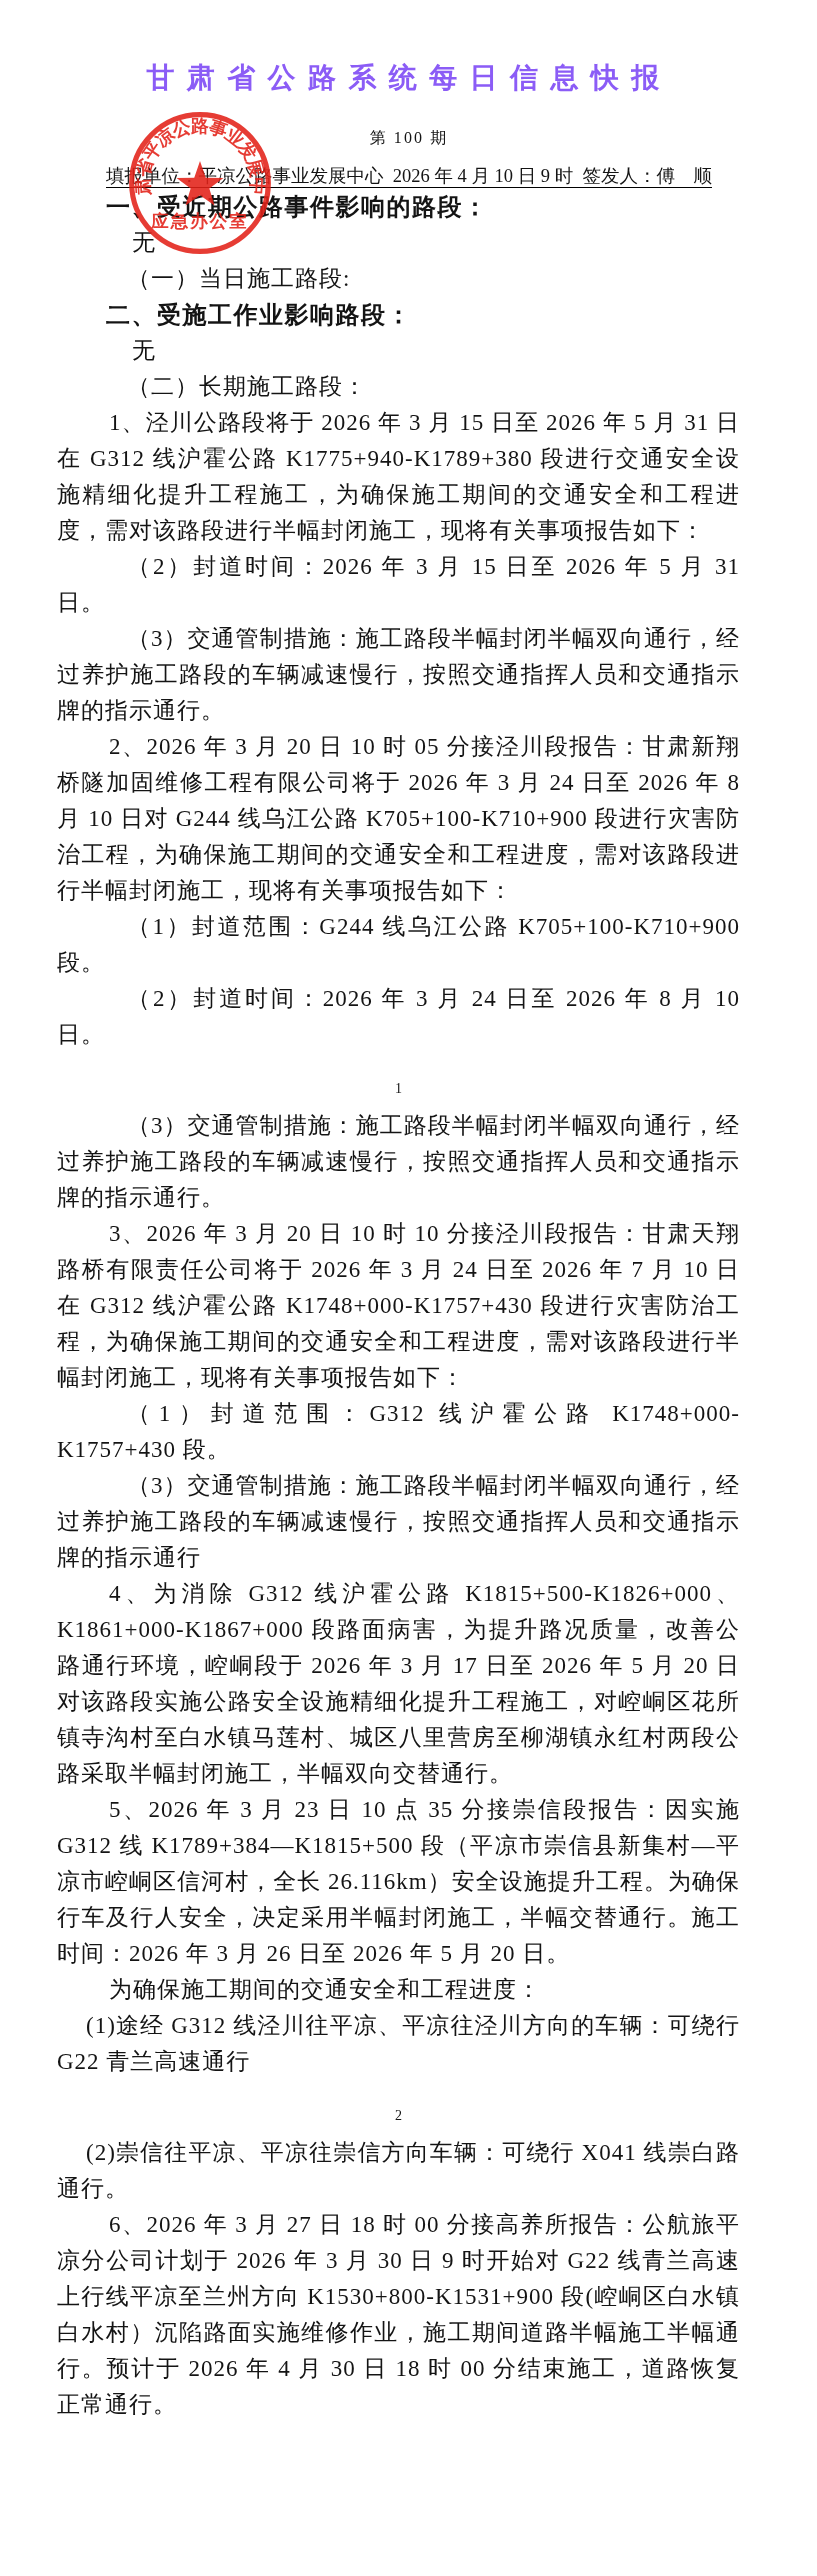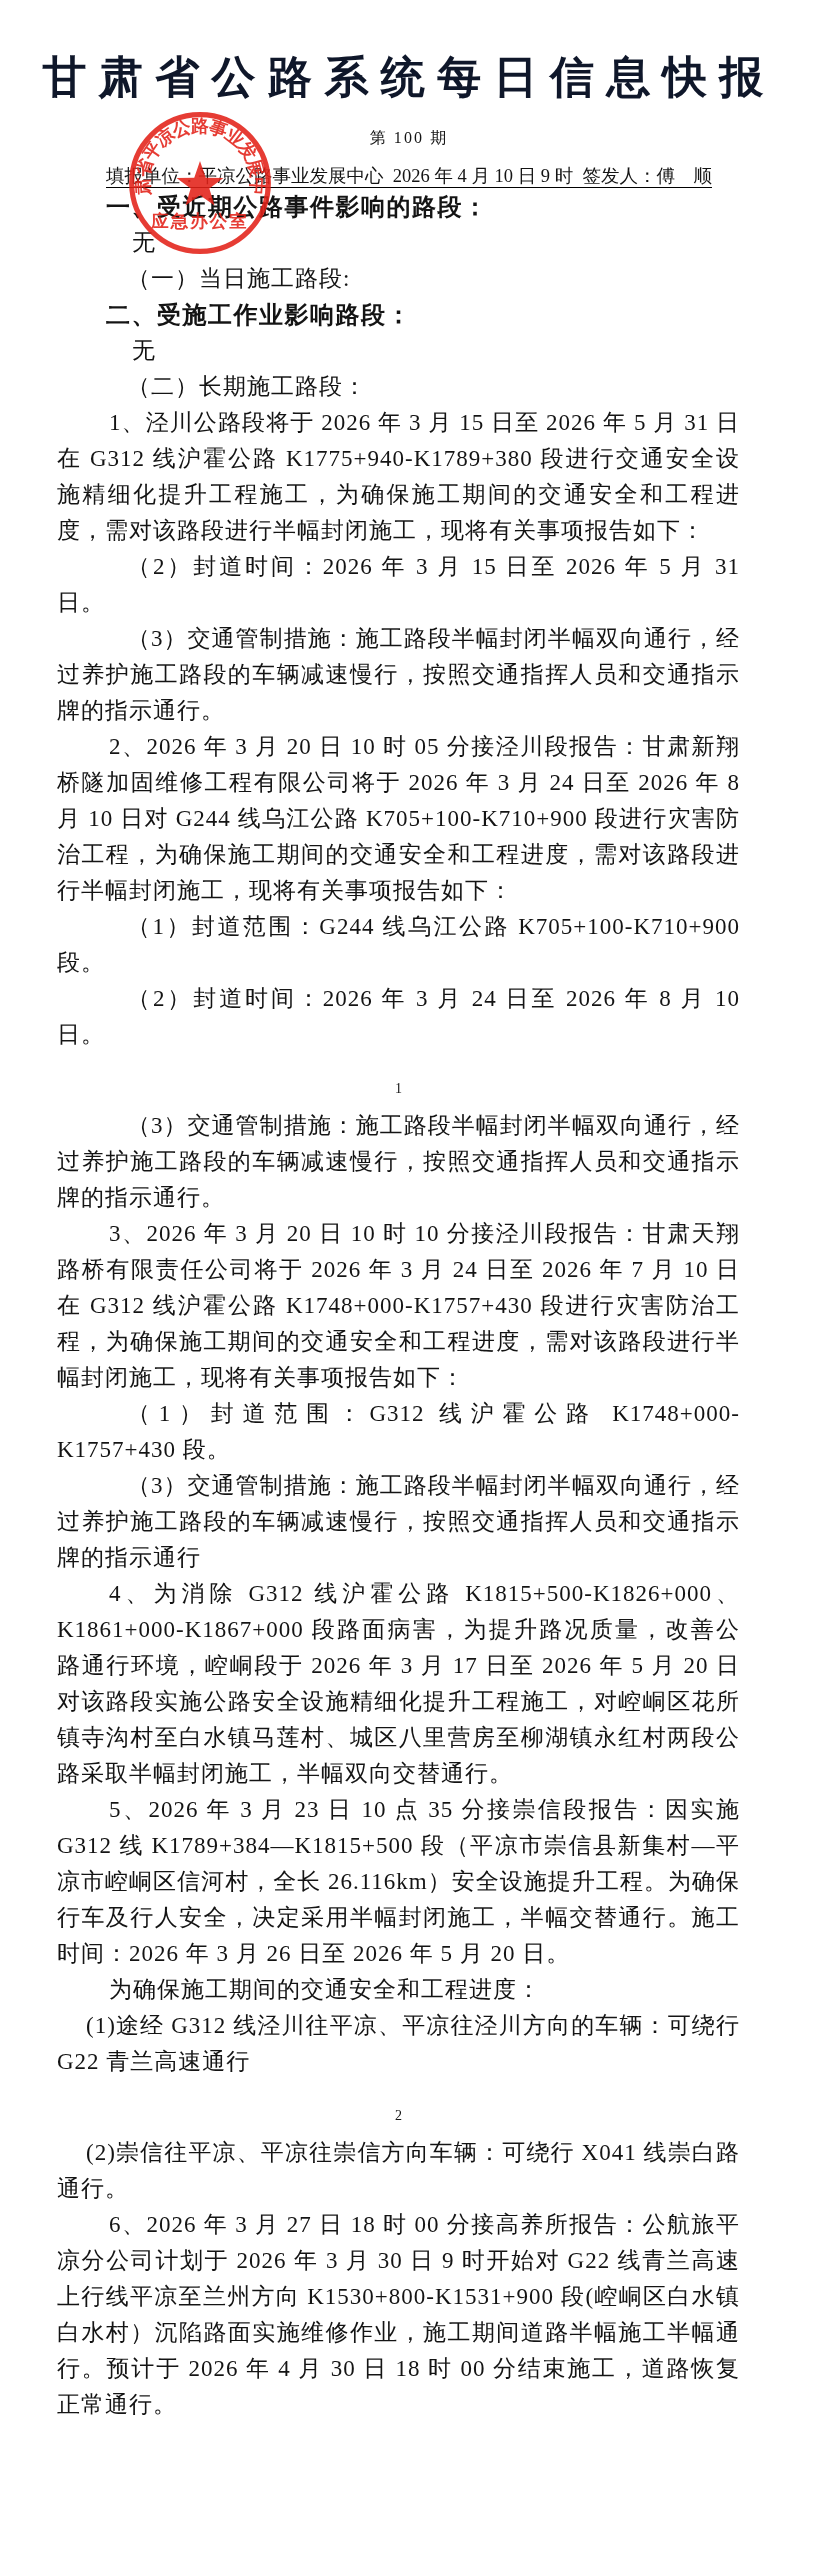--- a/index.html
+++ b/index.html
@@ -15,10 +15,10 @@
   .doc-title{
     padding-top:61px;
     text-align:center;
-    font-size:44px;
+    font-size:28px;
     line-height:33px;
     font-weight:bold;
-    color:#0f172a;
+    color:#8b5cf6;
     letter-spacing:12.4px;
     white-space:nowrap;
   }

